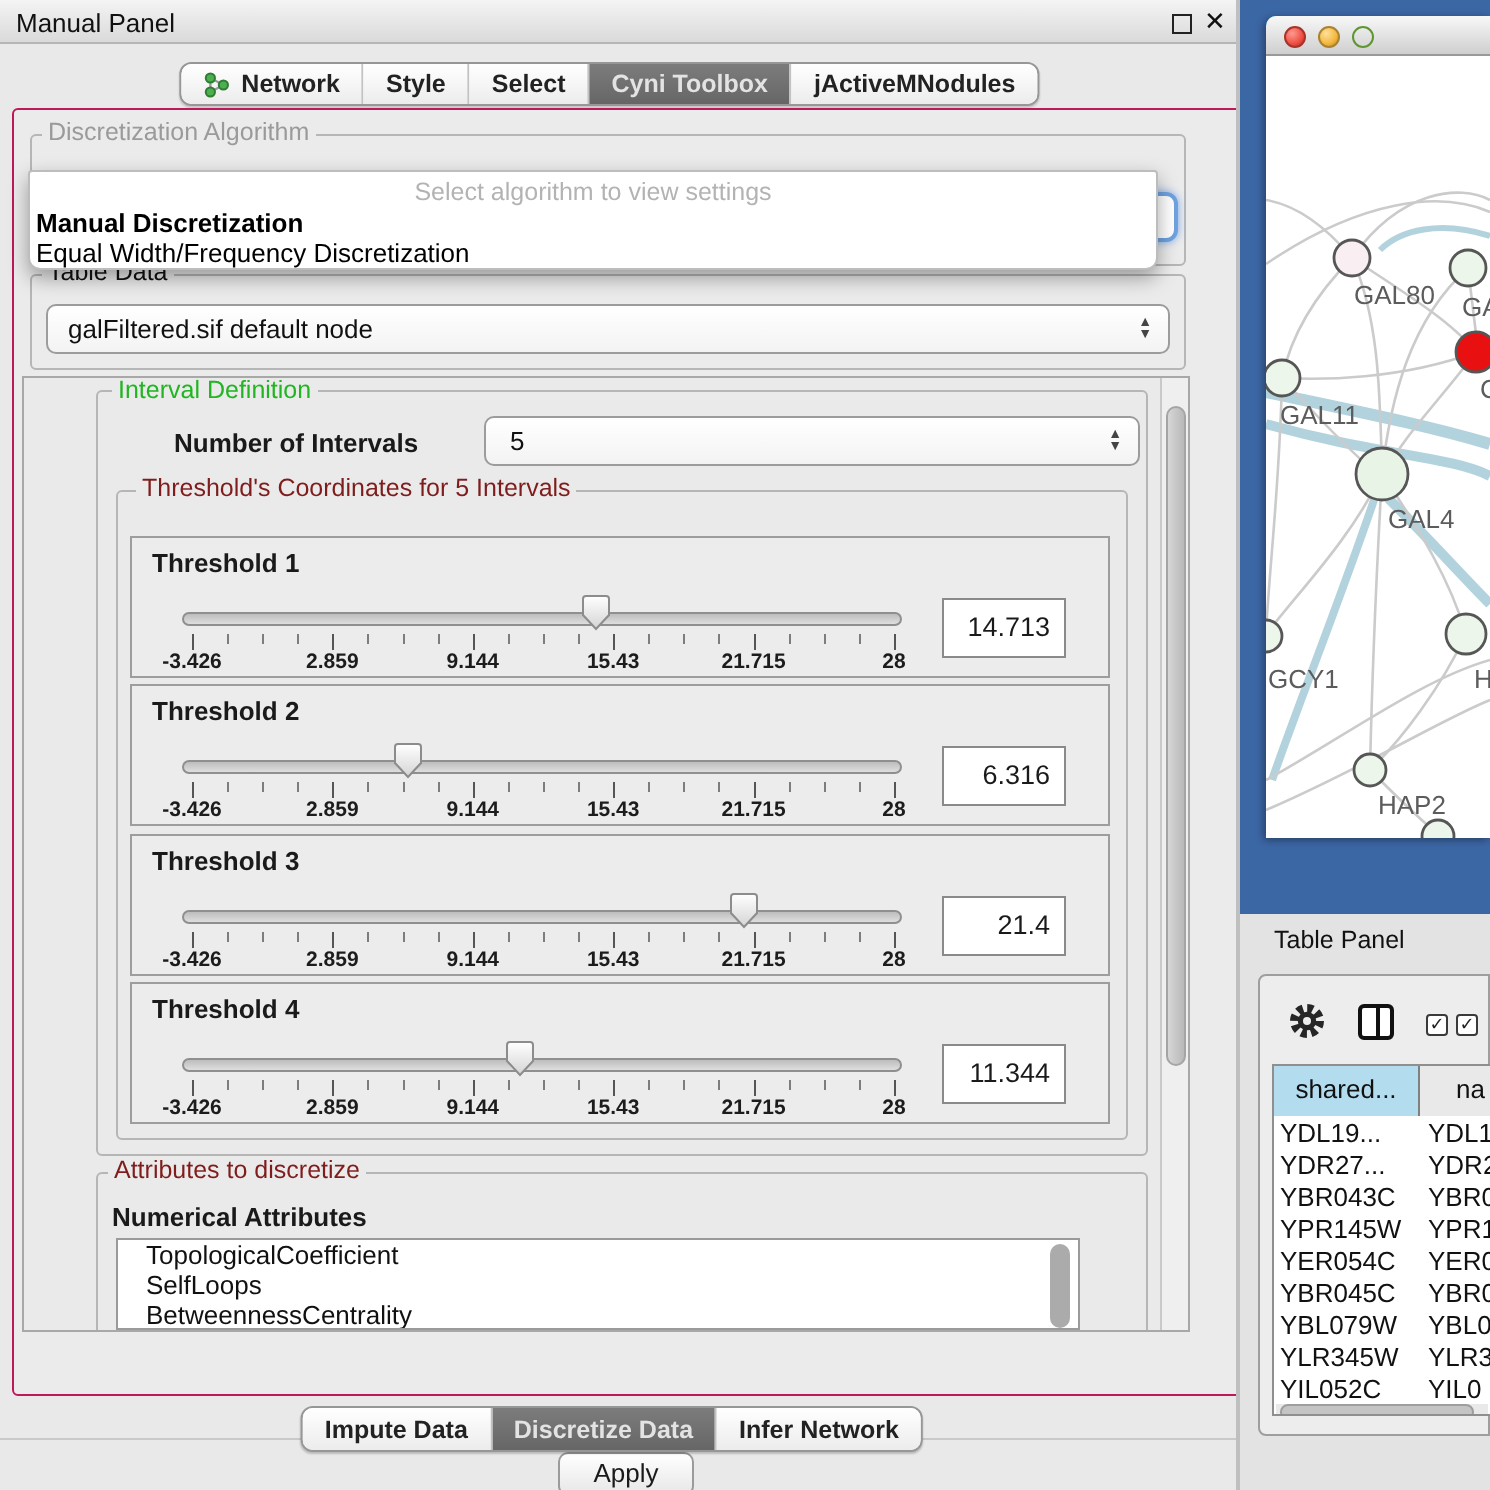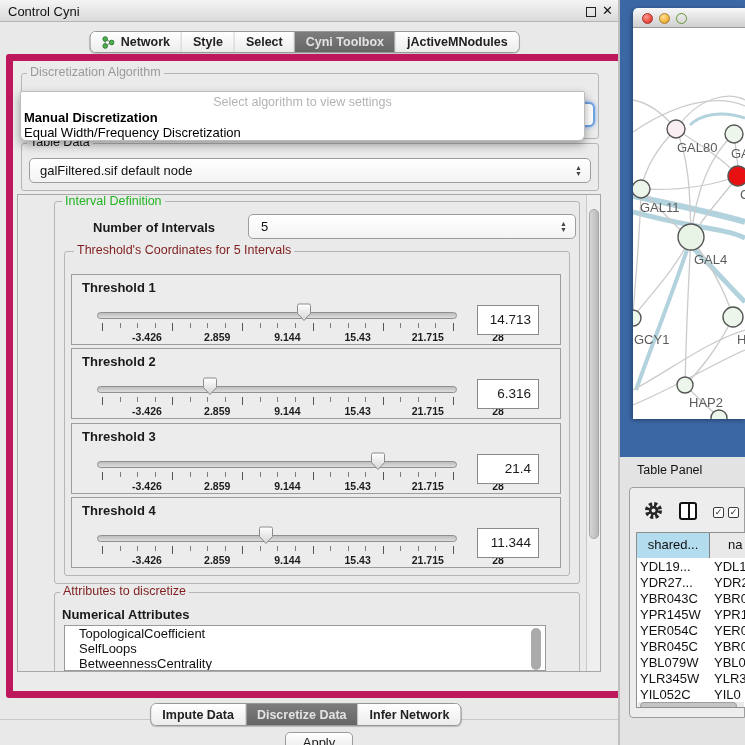--- a/index.html
+++ b/index.html
@@ -105,7 +105,7 @@
   <div id="cp" class="abs">
 
     <div id="cp-titlebar" class="abs">
-      <span id="cp-title" class="abs">Control Cyni</span>
+      <span id="cp-title" class="abs">Manual Panel</span>
       <span id="float-icon" class="abs"></span>
       <span id="close-icon" class="abs">✕</span>
     </div>

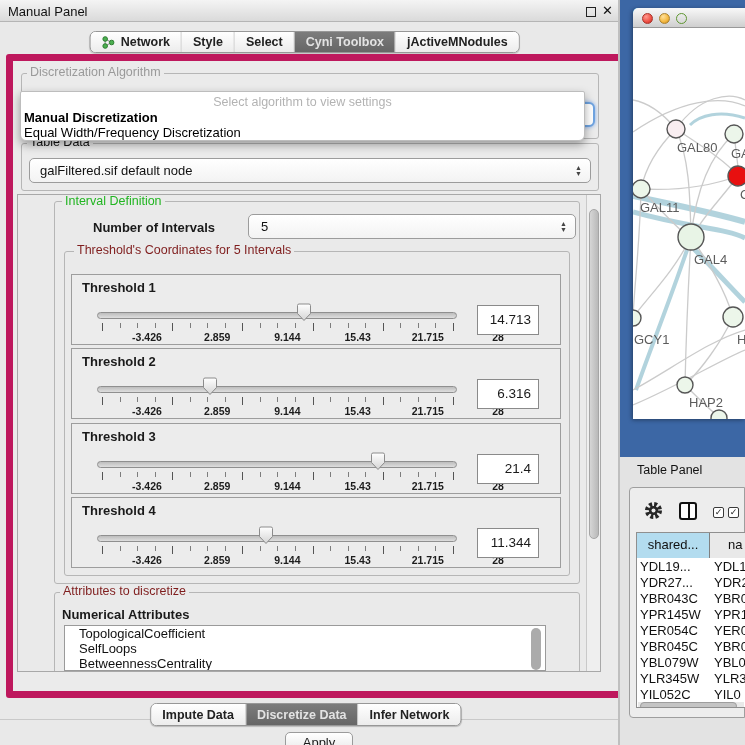--- a/index.html
+++ b/index.html
@@ -22,7 +22,7 @@
   .seg.sel { background:linear-gradient(#7c7c7c,#666); color:#e3e3e3; }
 
   
-  #cp-body { left:6px; top:54px; width:682px; height:644px; border:7px solid #be185d; border-radius:3px; background:#ebebeb; }
+  #cp-body { left:6px; top:54px; width:682px; height:644px; border:1px solid #be185d; border-radius:3px; background:#ebebeb; }
 
   .groupbox { position:absolute; border:1px solid #b6b6b6; border-radius:3px; }
   .grouplabel { position:absolute; background:#ebebeb; padding:0 3px; font-size:12.5px; line-height:13px; }

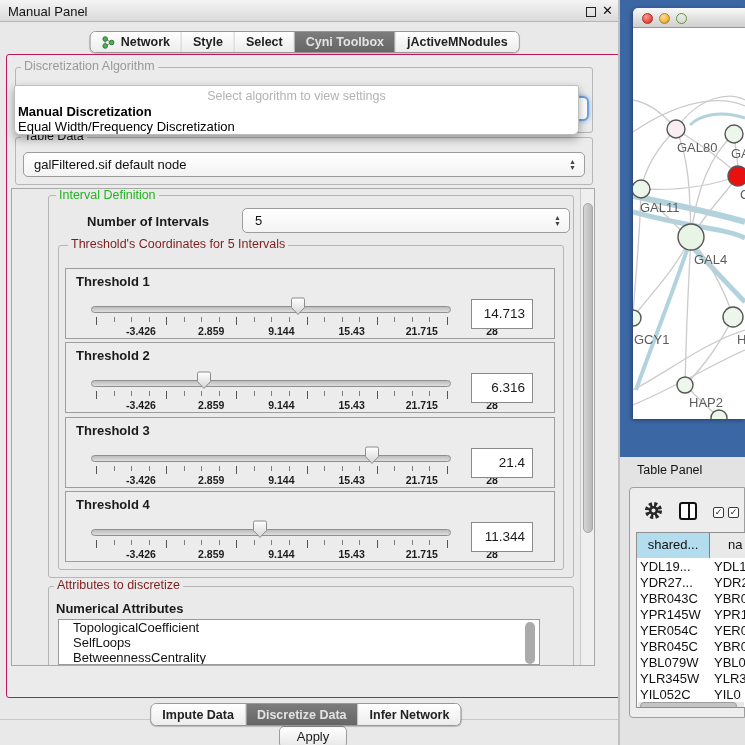--- a/index.html
+++ b/index.html
@@ -56,7 +56,7 @@
   .tp-thumb { position:absolute; top:28px; width:16px; height:19px; }
   .tp-ticks-minor { position:absolute; left:30px; top:48px; width:352px; height:5px; background:repeating-linear-gradient(to right,#7d7d7d 0 1px,transparent 1px 17.55px); }
   .tp-ticks-major { position:absolute; left:30px; top:48px; width:352px; height:8px; background:repeating-linear-gradient(to right,#555 0 1px,transparent 1px 70.2px); }
-  .scale-labels { position:absolute; left:30px; top:56px; width:351px; height:12px;margin-left:45px; }
+  .scale-labels { position:absolute; left:30px; top:56px; width:351px; height:12px; }
   .scale-labels span { position:absolute; transform:translateX(-50%); font-size:10.5px; font-weight:bold; color:#1c1c1c; white-space:nowrap; }
   .tp-value { position:absolute; left:405px; top:30px; width:62px; height:30px; background:#fff; border:1px solid #8a8a8a; font-size:13.5px; text-align:right; line-height:28px; padding-right:7px; }
 

